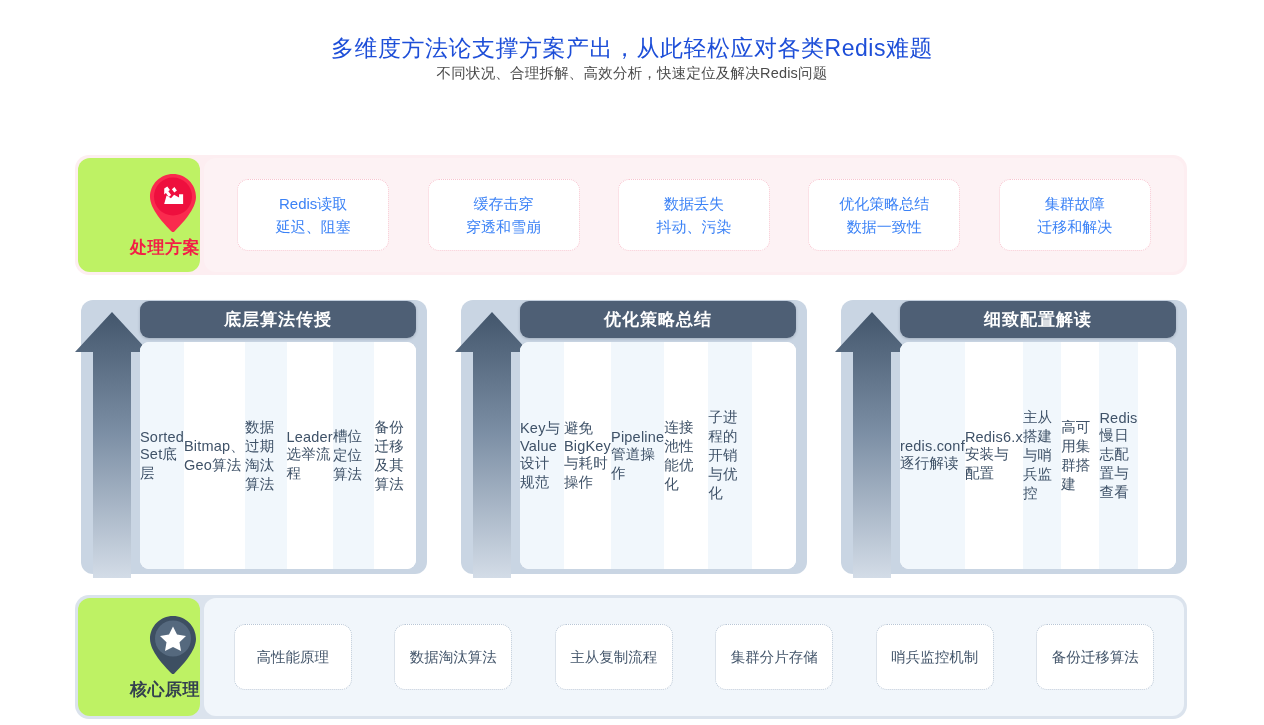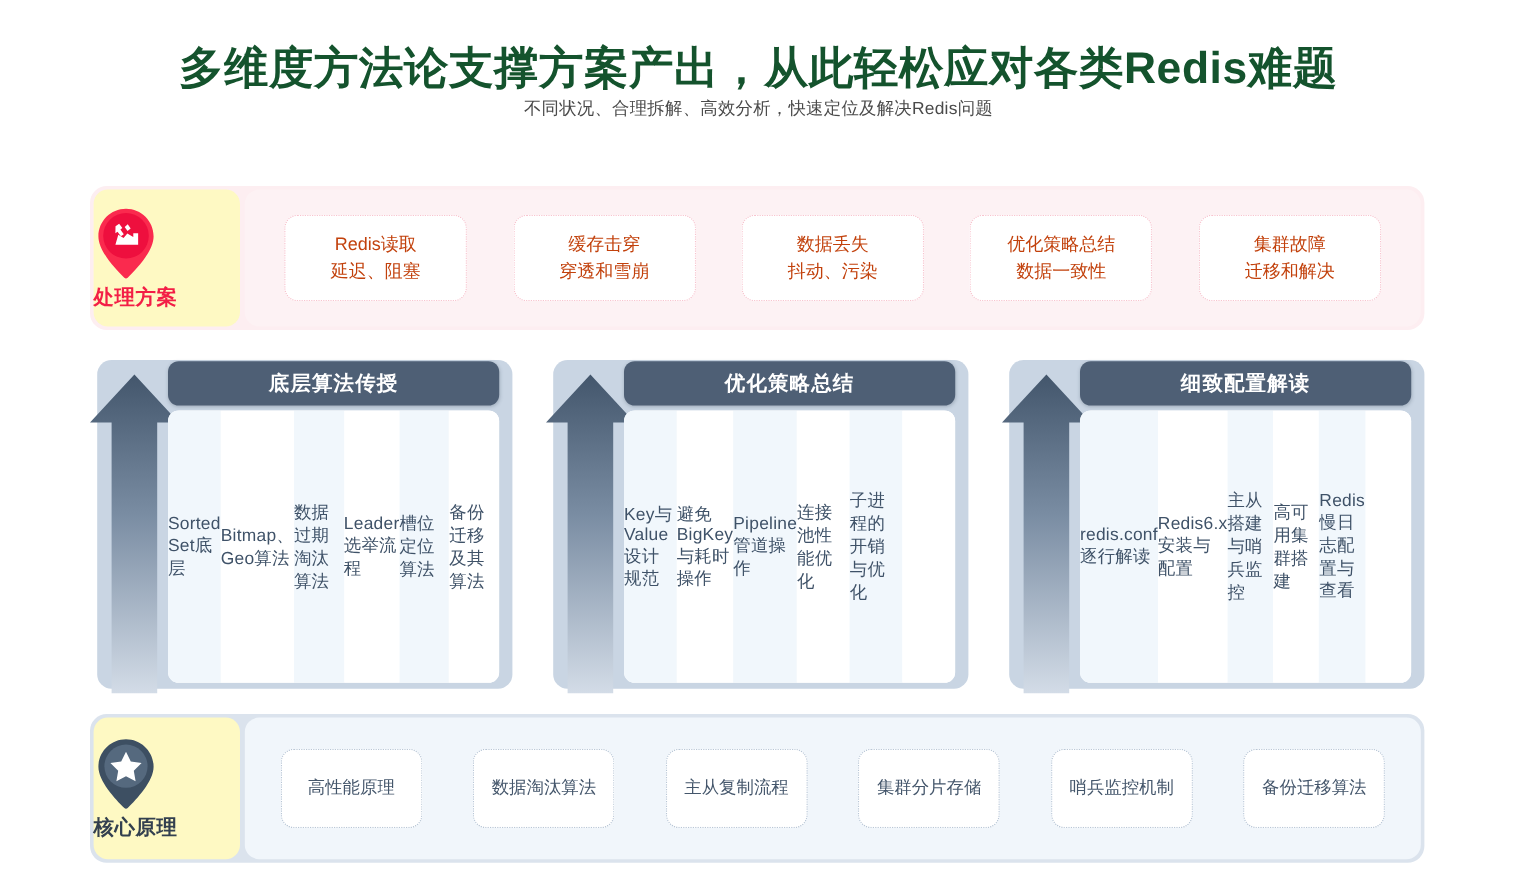--- a/index.html
+++ b/index.html
@@ -24,9 +24,9 @@
   .header { text-align: center; padding-top: 34px; }
 
   .page-title {
-    font-size: 37px;
-    font-weight: bold;
-    color: #14532d;
+    font-size: 23px;
+    font-weight: normal;
+    color: #1d4ed8;
     letter-spacing: 0.5px;
     line-height: 1.25;
   }

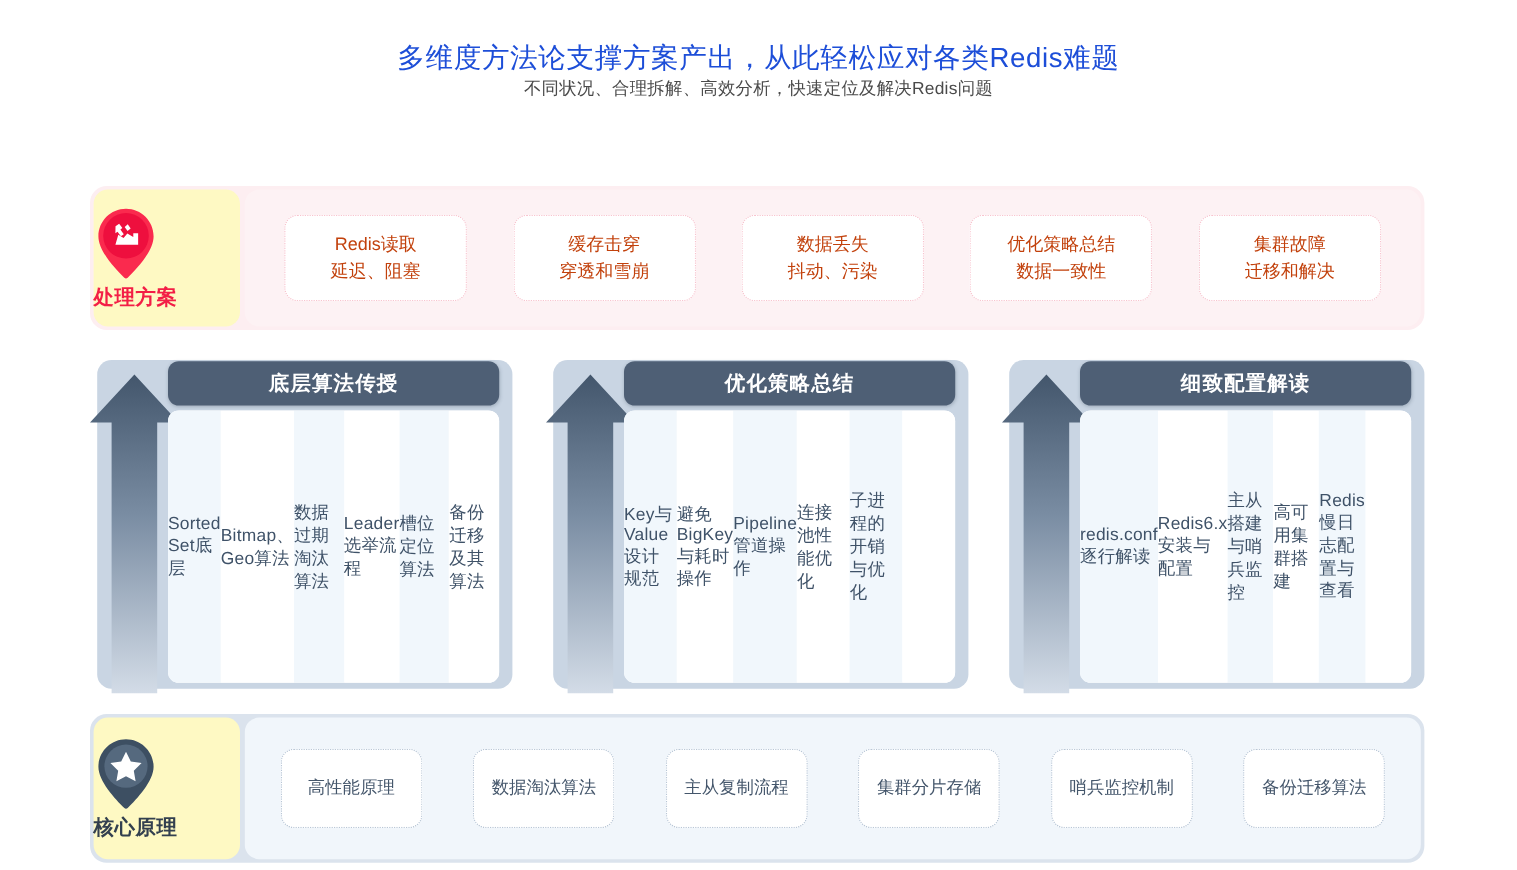--- a/index.html
+++ b/index.html
@@ -97,7 +97,7 @@
     width: 152px;
     height: 72px;
     border: 1px dotted #f8c3ce;
-    color: #c2410c;
+    color: #3b82f6;
     font-size: 15px;
   }
 

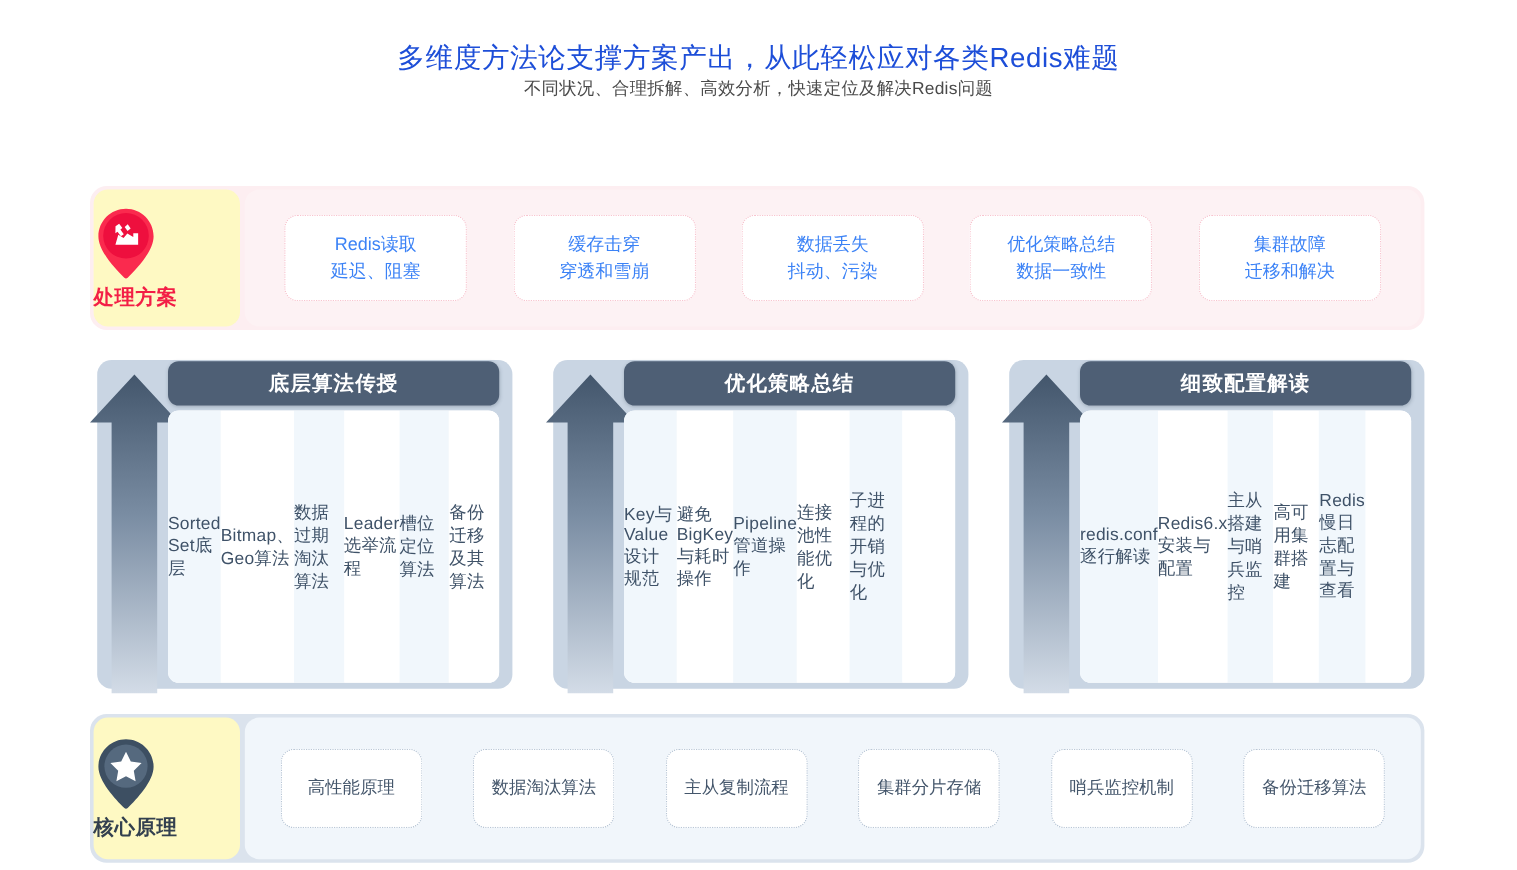--- a/index.html
+++ b/index.html
@@ -53,11 +53,11 @@
 
   .band-icon-card {
     flex: 0 0 122px;
-    background: #fef9c3;
+    background: #bef264;
     border-radius: 12px;
     display: flex;
     flex-direction: column;
-    align-items: flex-start;
+    align-items: flex-end;
     justify-content: center;
     gap: 2px;
   }

